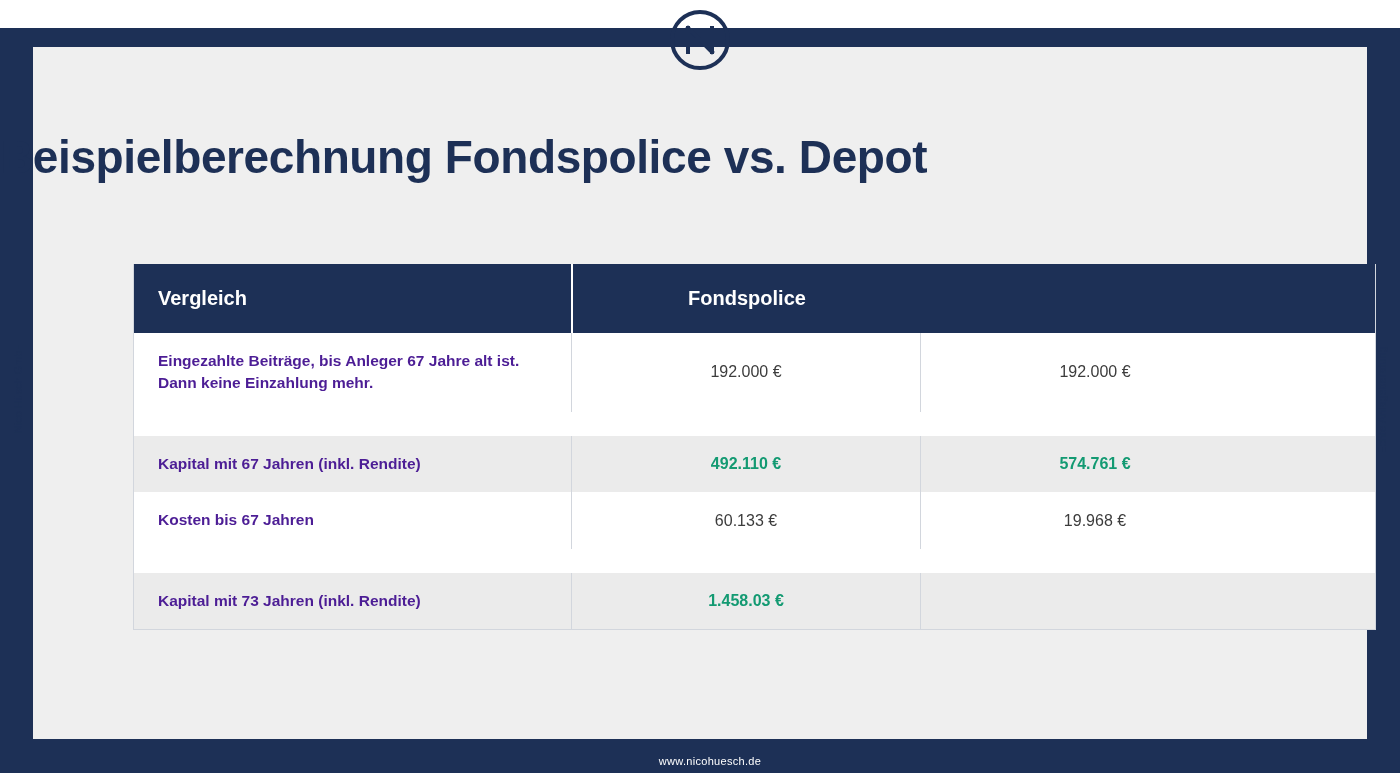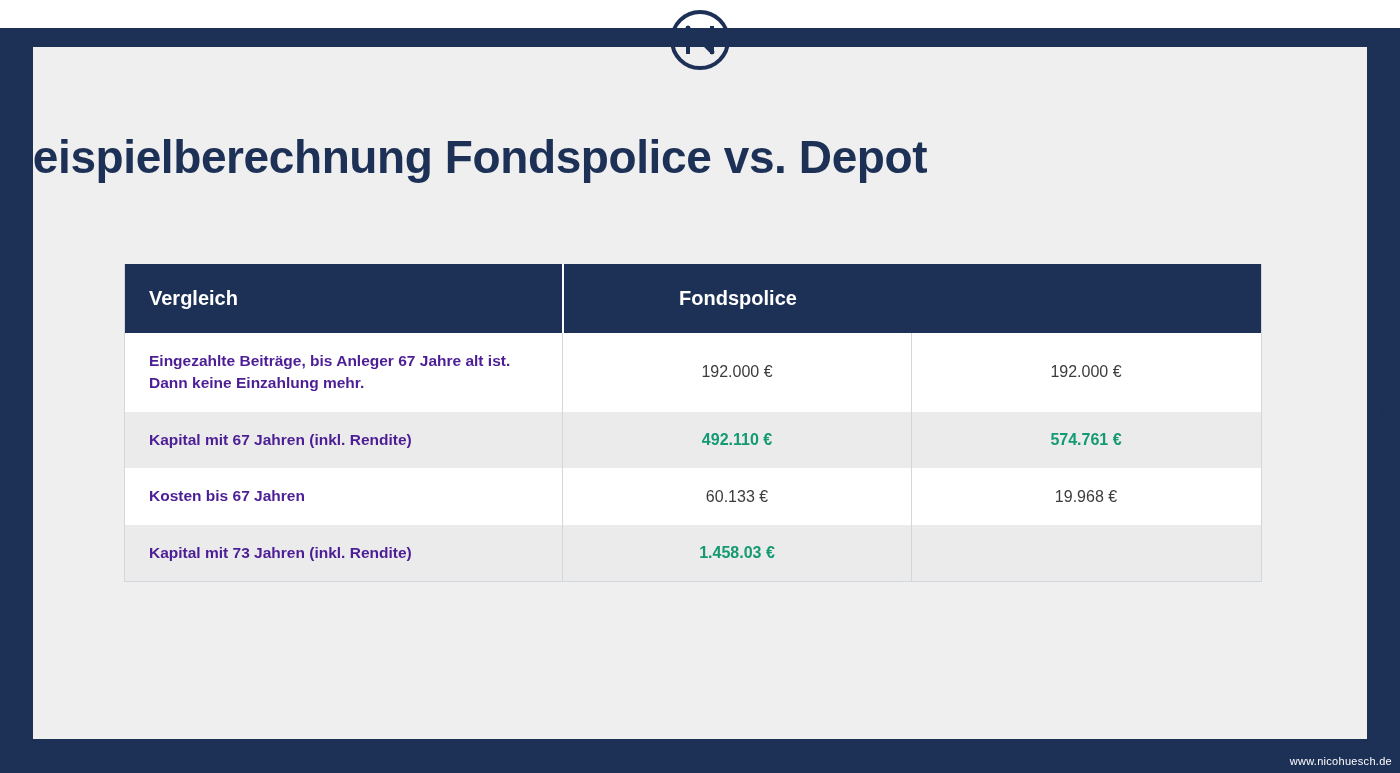--- a/index.html
+++ b/index.html
@@ -87,9 +87,9 @@
   
   .table {
     position: absolute;
-    left: 124px;
+    left: 133px;
     top: 264px;
-    width: 1138px;
+    width: 1243px;
     border: 1px solid #d2d6dd;
     border-top: none;
     background: #ffffff;

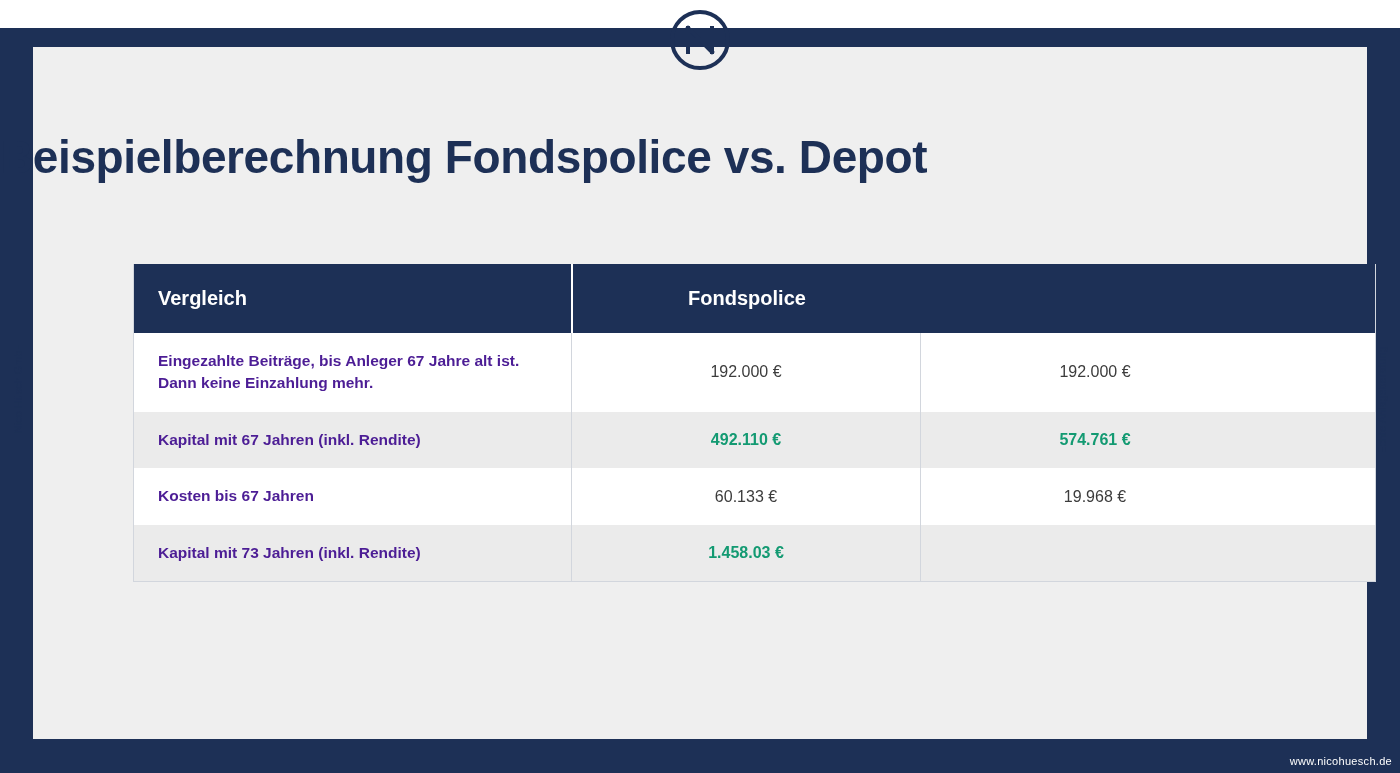--- a/index.html
+++ b/index.html
@@ -117,6 +117,7 @@
   }
   .row.alt {
     background: #ebebeb;
+    margin-top: 24px;
   }
   .cell {
     padding: 17px 24px;

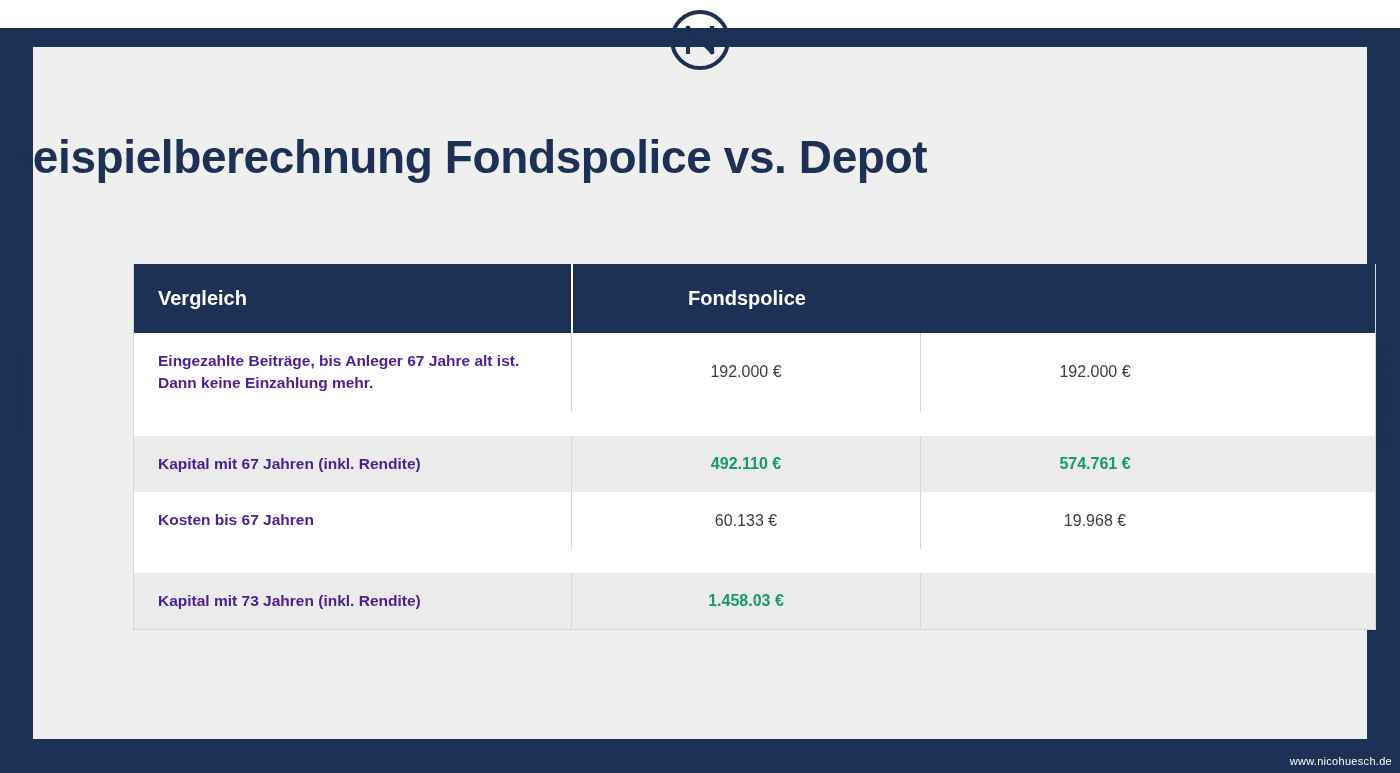--- a/index.html
+++ b/index.html
@@ -156,7 +156,7 @@
     left: 0;
     right: 8px;
     bottom: 6px;
-    text-align: right;
+    text-align: center;
     color: #ffffff;
     font-size: 11px;
     letter-spacing: .3px;

